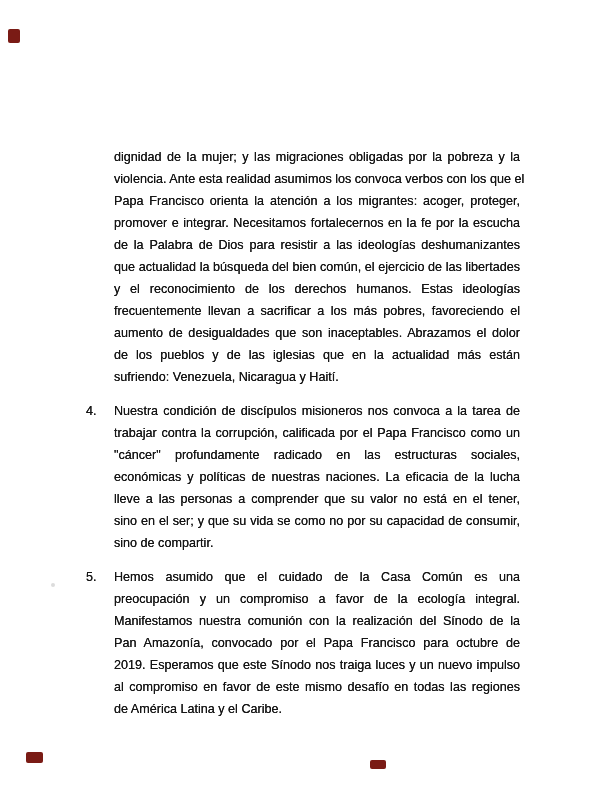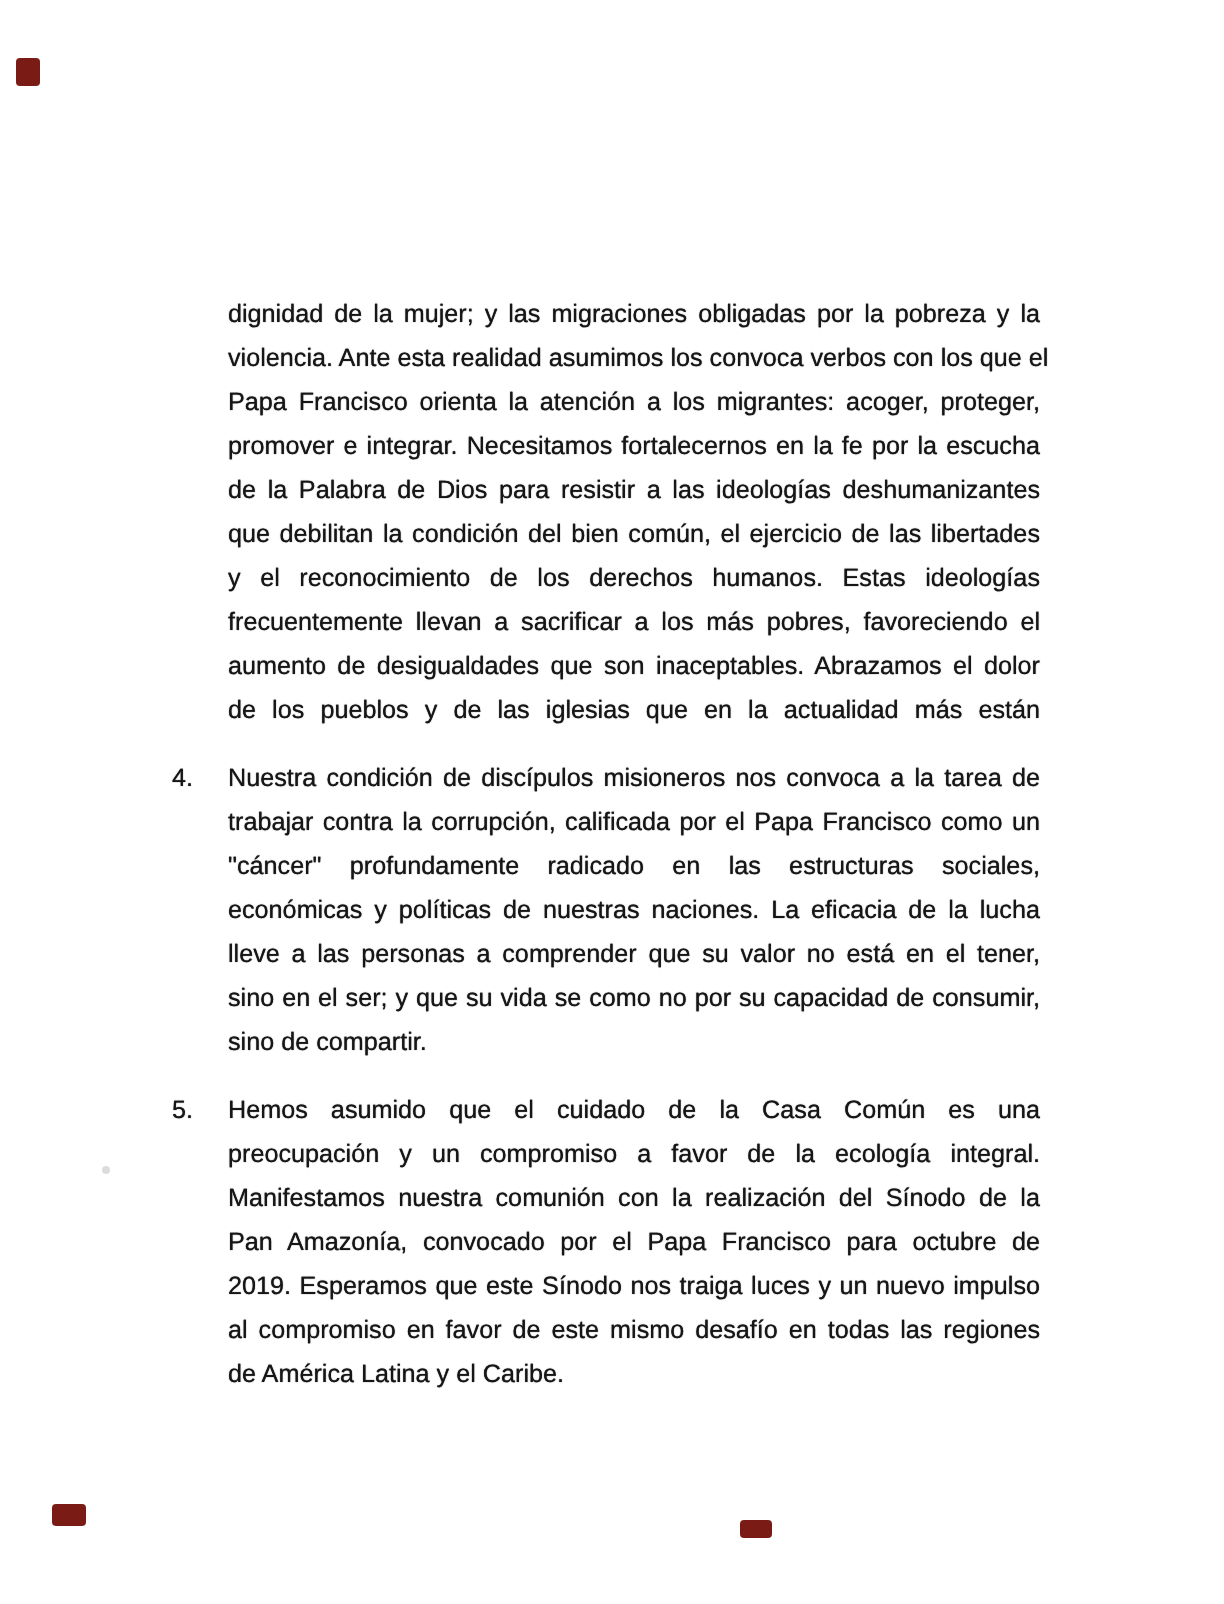--- a/index.html
+++ b/index.html
@@ -83,7 +83,7 @@
       <div class="line">Papa Francisco orienta la atención a los migrantes: acoger, proteger,</div>
       <div class="line">promover e integrar. Necesitamos fortalecernos en la fe por la escucha</div>
       <div class="line">de la Palabra de Dios para resistir a las ideologías deshumanizantes</div>
-      <div class="line">que debilitan la condición del bien común, el ejercicio de las libertades</div>
+      <div class="line">que actualidad la búsqueda del bien común, el ejercicio de las libertades</div>
       <div class="line">y el reconocimiento de los derechos humanos. Estas ideologías</div>
       <div class="line">frecuentemente llevan a sacrificar a los más pobres, favoreciendo el</div>
       <div class="line">aumento de desigualdades que son inaceptables. Abrazamos el dolor</div>

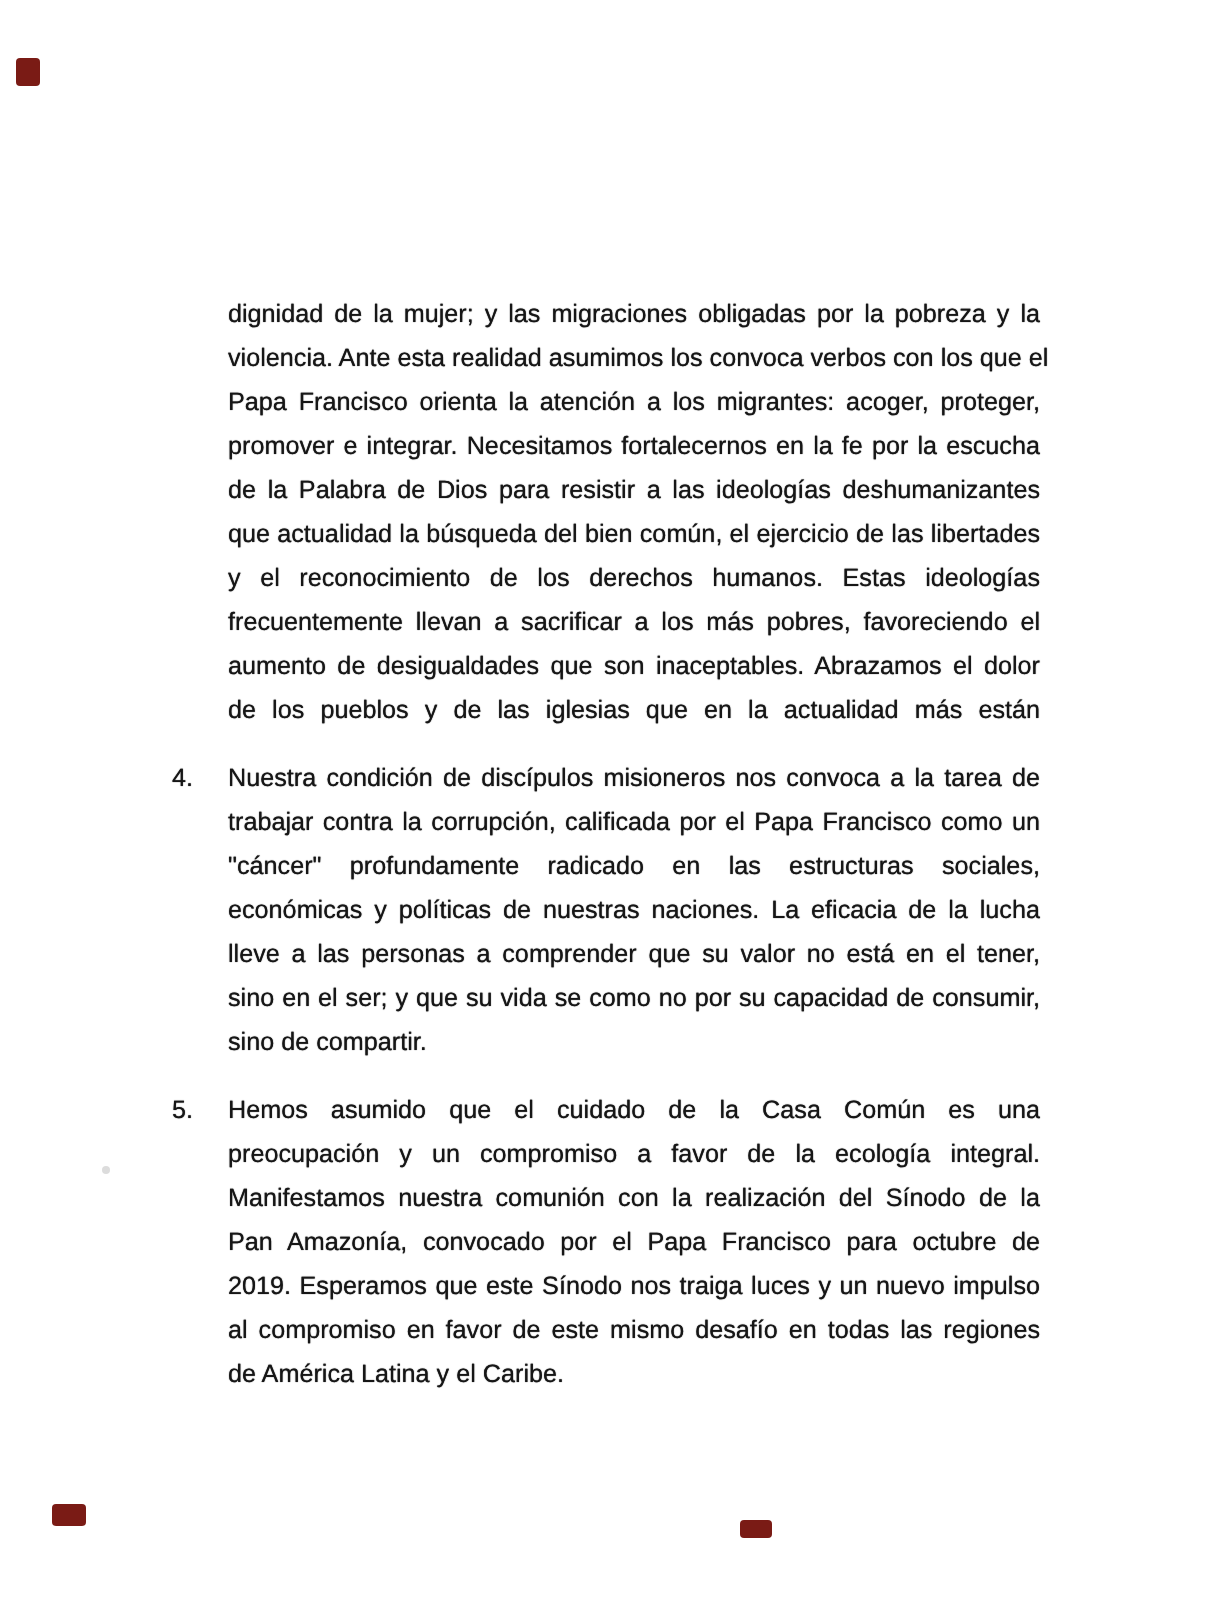--- a/index.html
+++ b/index.html
@@ -88,6 +88,7 @@
       <div class="line">frecuentemente llevan a sacrificar a los más pobres, favoreciendo el</div>
       <div class="line">aumento de desigualdades que son inaceptables. Abrazamos el dolor</div>
       <div class="line">de los pueblos y de las iglesias que en la actualidad más están</div>
+      <div class="line end">sufriendo: Venezuela, Nicaragua y Haití.</div>
     </div>
 
     <div class="para">

